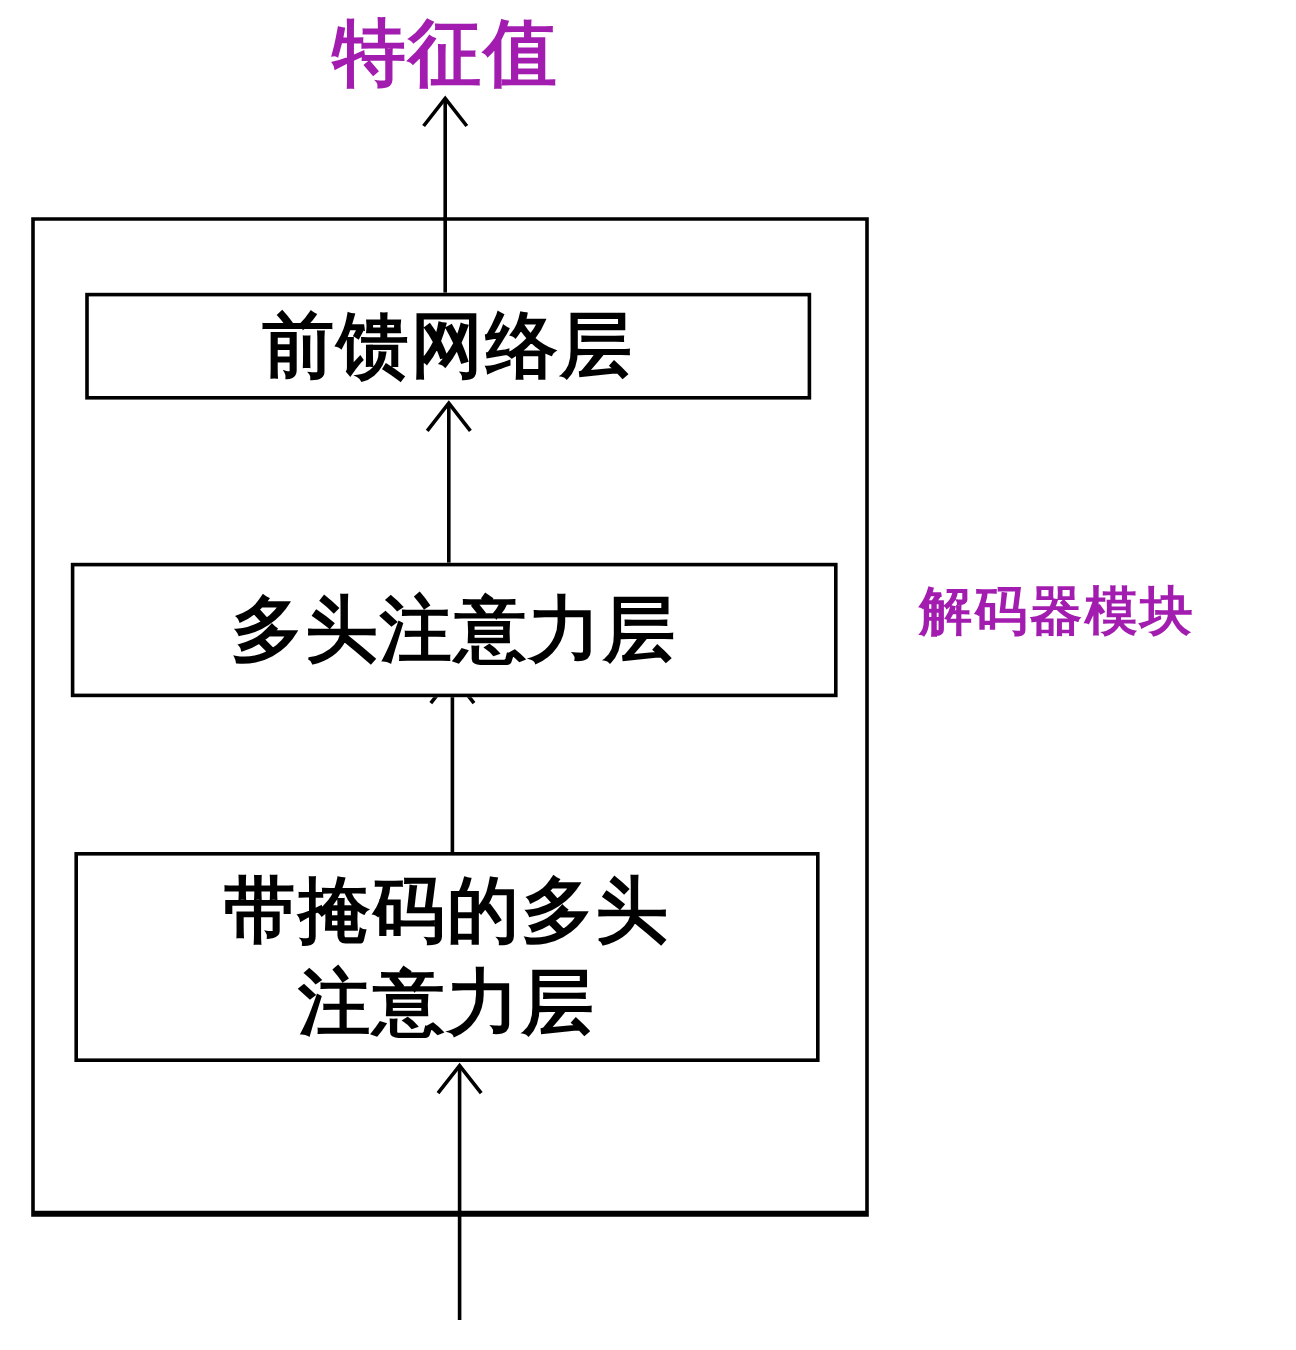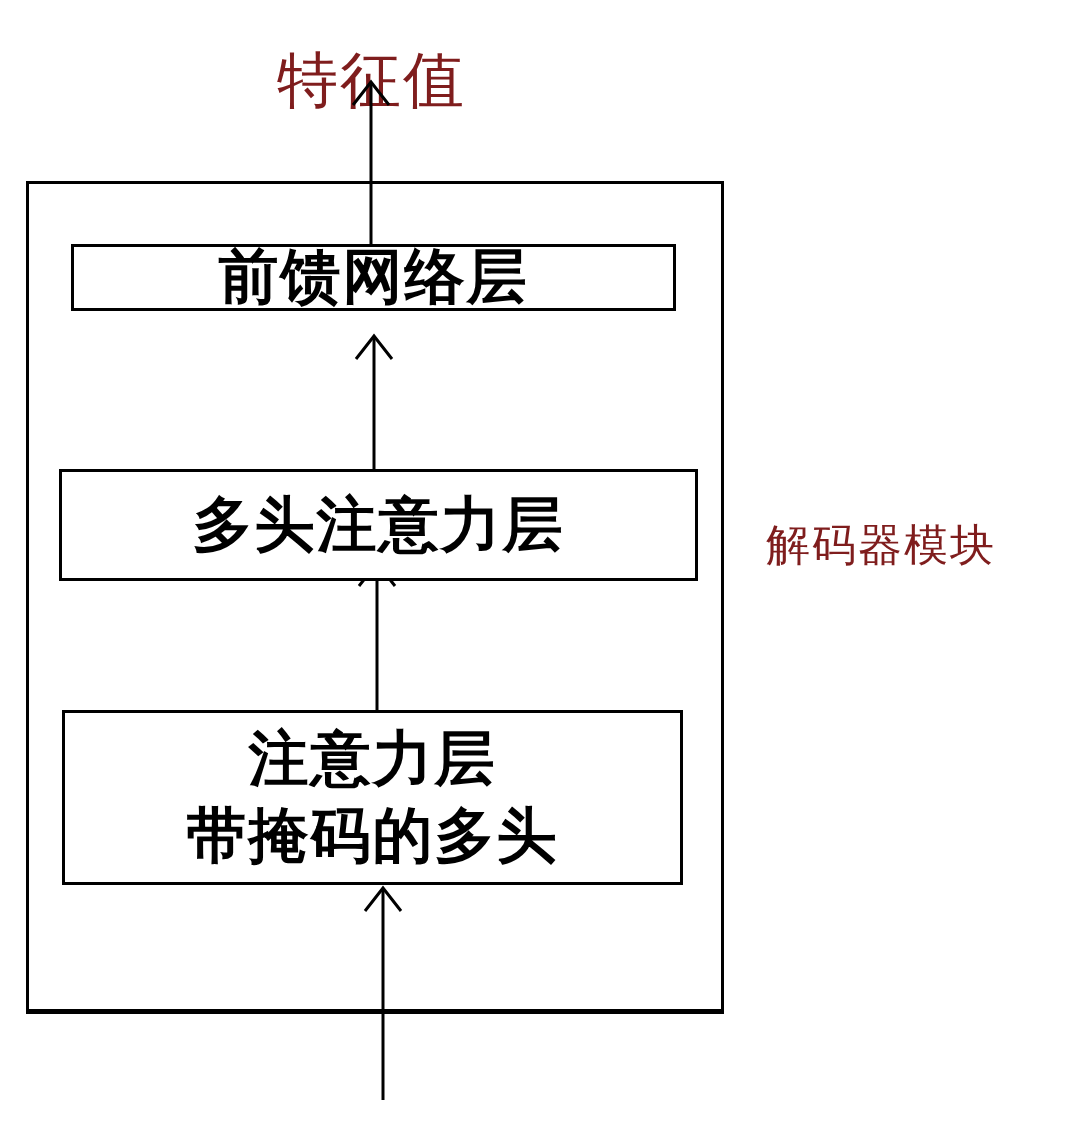--- a/index.html
+++ b/index.html
@@ -18,11 +18,10 @@
   }
   .label {
     position: absolute;
-    font-weight: 400;
-    color: #7f1d1d;
+    font-weight: 700;
+    color: #a21caf;
     white-space: nowrap;
     letter-spacing: 2px;
-    margin-top: 36px;
   }
   .output-label {
     left: 277px;

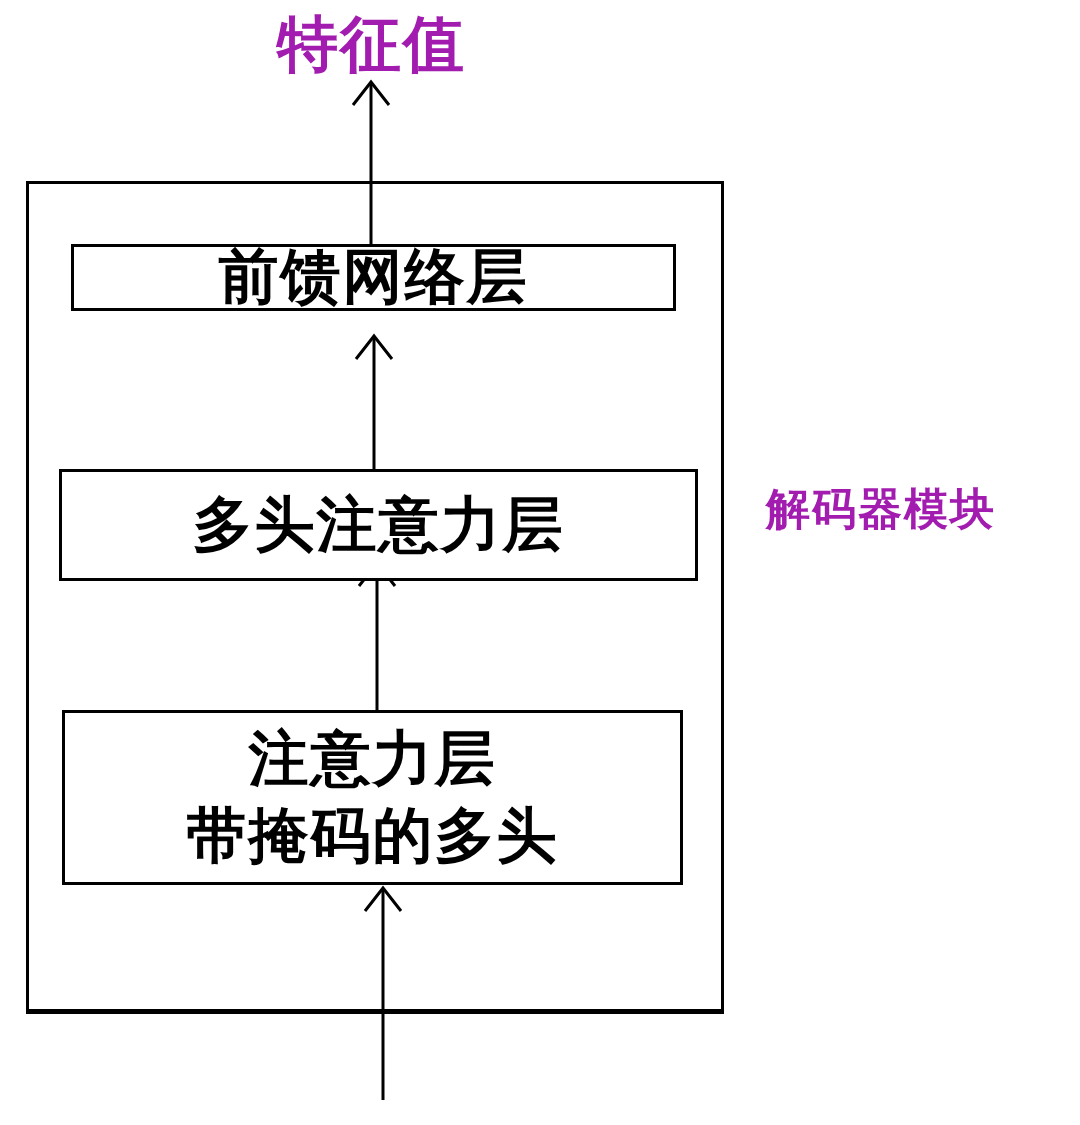--- a/index.html
+++ b/index.html
@@ -63,7 +63,7 @@
     left: 71px;
     top: 244px;
     width: 605px;
-    height: 67px;
+    height: 89px;
   }
   .node-mha {
     left: 59px;

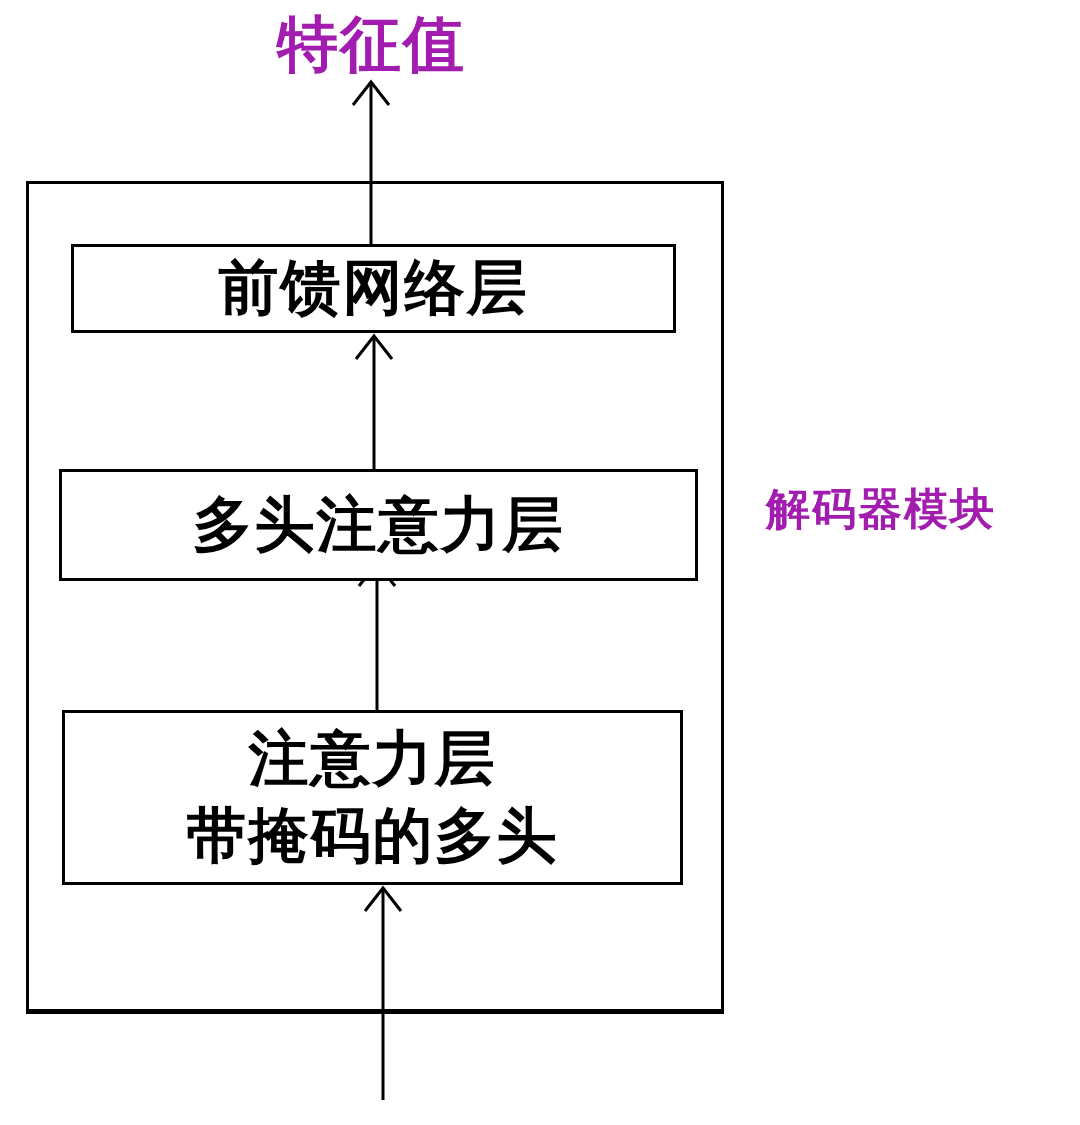--- a/index.html
+++ b/index.html
@@ -133,8 +133,8 @@
   </div>
 
   <div class="node node-mmha">
+    <span>带掩码的多头</span>
     <span>注意力层</span>
-    <span>带掩码的多头</span>
   </div>
 
   <div class="label module-label">解码器模块</div>

